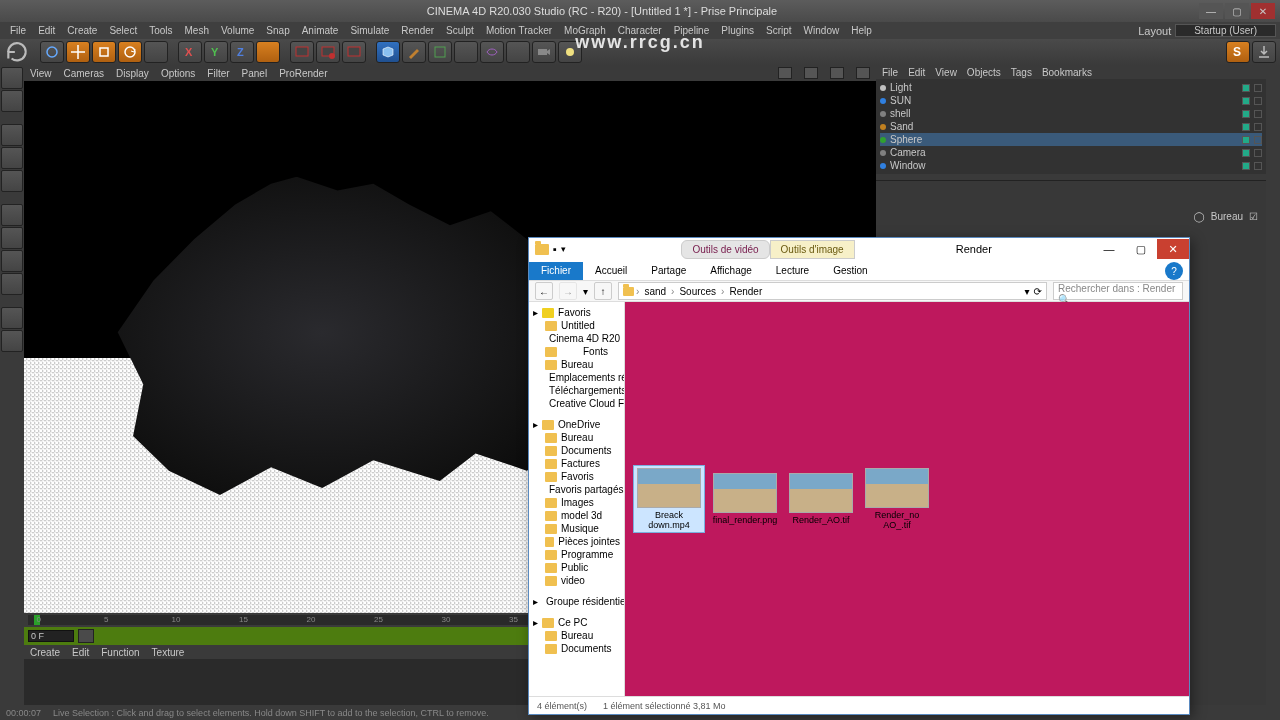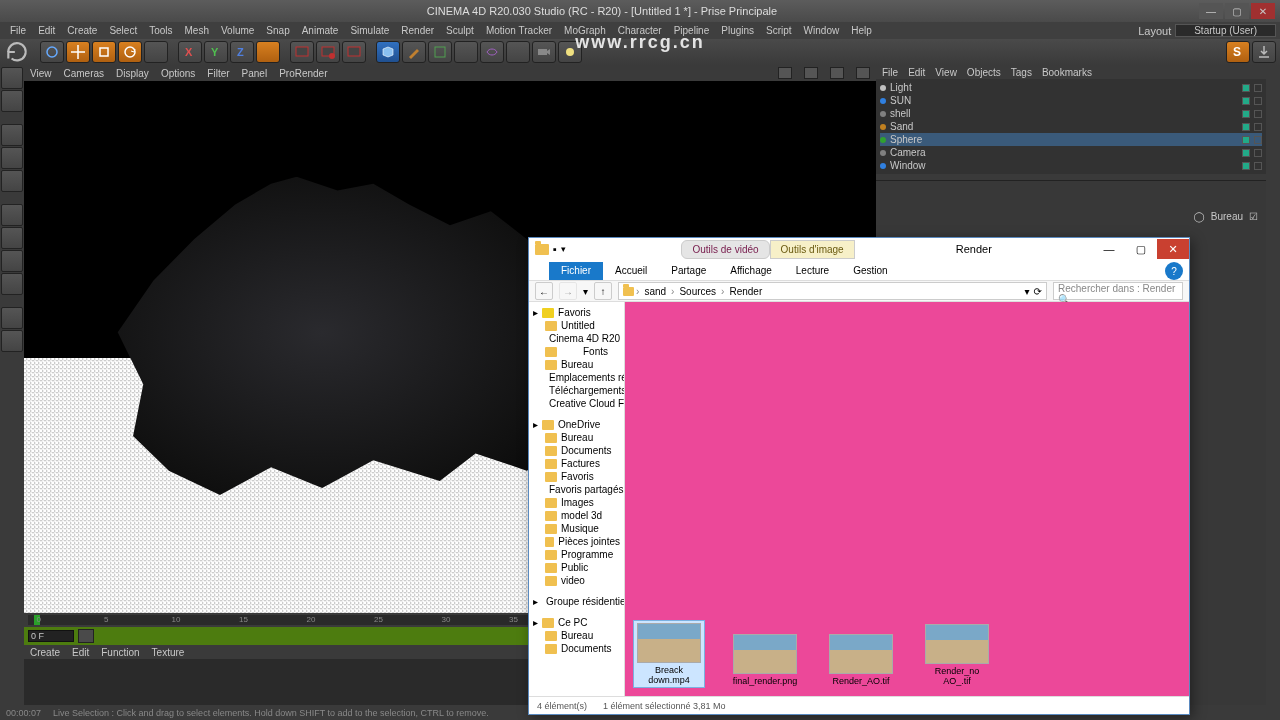--- a/index.html
+++ b/index.html
@@ -85,7 +85,7 @@
 .ex-title .wbtn { width:32px; height:20px; display:flex; align-items:center; justify-content:center; font-size:11px; cursor:pointer;}
 .ex-title .wclose { background:#c94030; color:#fff;}
 
-.ex-ribbon { height:20px; background:#fff; display:flex; align-items:flex-end;margin-left:20px;}
+.ex-ribbon { height:20px; background:#fff; display:flex; align-items:flex-end;}
 .ex-ribbon .rtab { padding:3px 12px 4px; font-size:10px; cursor:pointer;}
 .ex-ribbon .rtab.active { background:#1979ca; color:#fff;}
 .ex-ribbon .help { margin-left:auto; width:18px; height:18px; border-radius:50%; background:#1979ca; color:#fff; display:flex;align-items:center;justify-content:center; font-size:10px; margin-right:6px;}

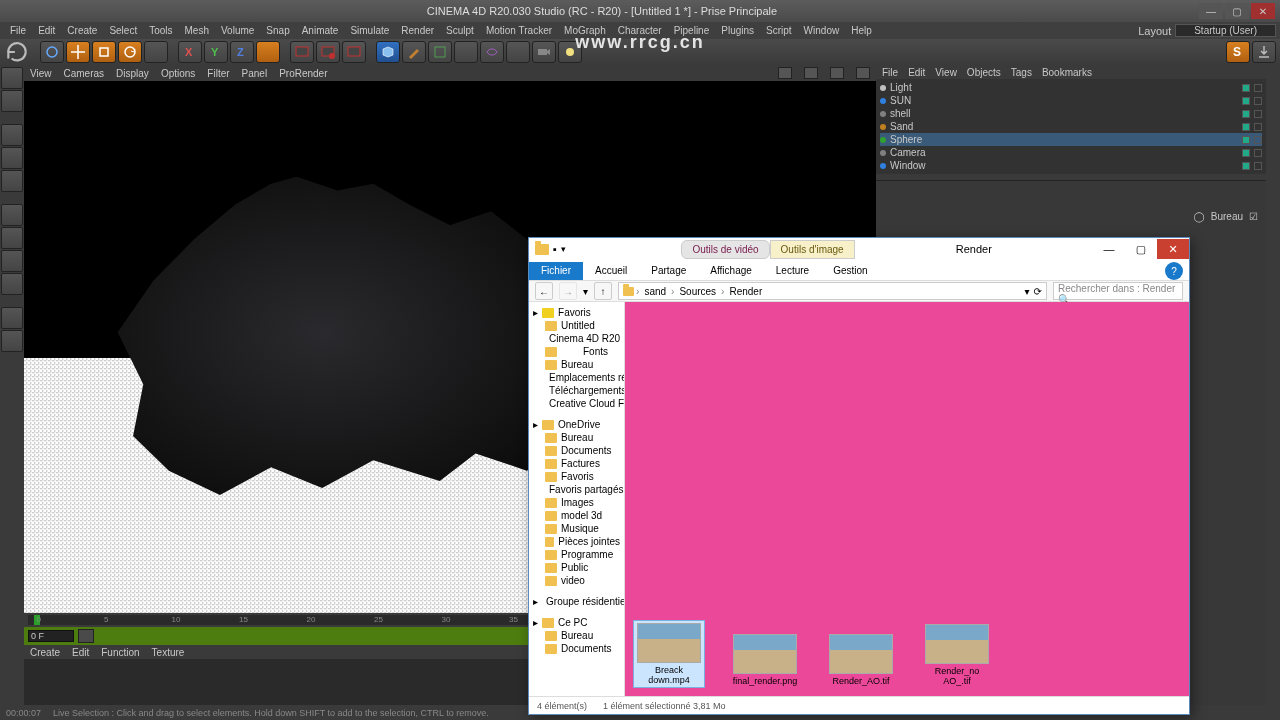--- a/index.html
+++ b/index.html
@@ -104,7 +104,7 @@
 .ex-tree .tn.star .fico { background:#f0d020;}
 .ex-tree .grp { margin-top:8px;}
 
-.ex-files { flex:1; padding:8px; display:flex; gap:24px; align-items:flex-end; background:#ec4899; }
+.ex-files { flex:1; padding:8px; display:flex; gap:4px; align-items:center; background:#be185d; }
 .fitem { width:72px; display:flex; flex-direction:column; align-items:center; cursor:pointer; padding:2px;}
 .fitem.sel { background:#cce5ff; border:1px solid #7ab0e0;}
 .fthumb { width:64px; height:40px; background: linear-gradient(#7aa8c8 0 40%, #c8b088 40% 100%); border:1px solid #aaa;}

